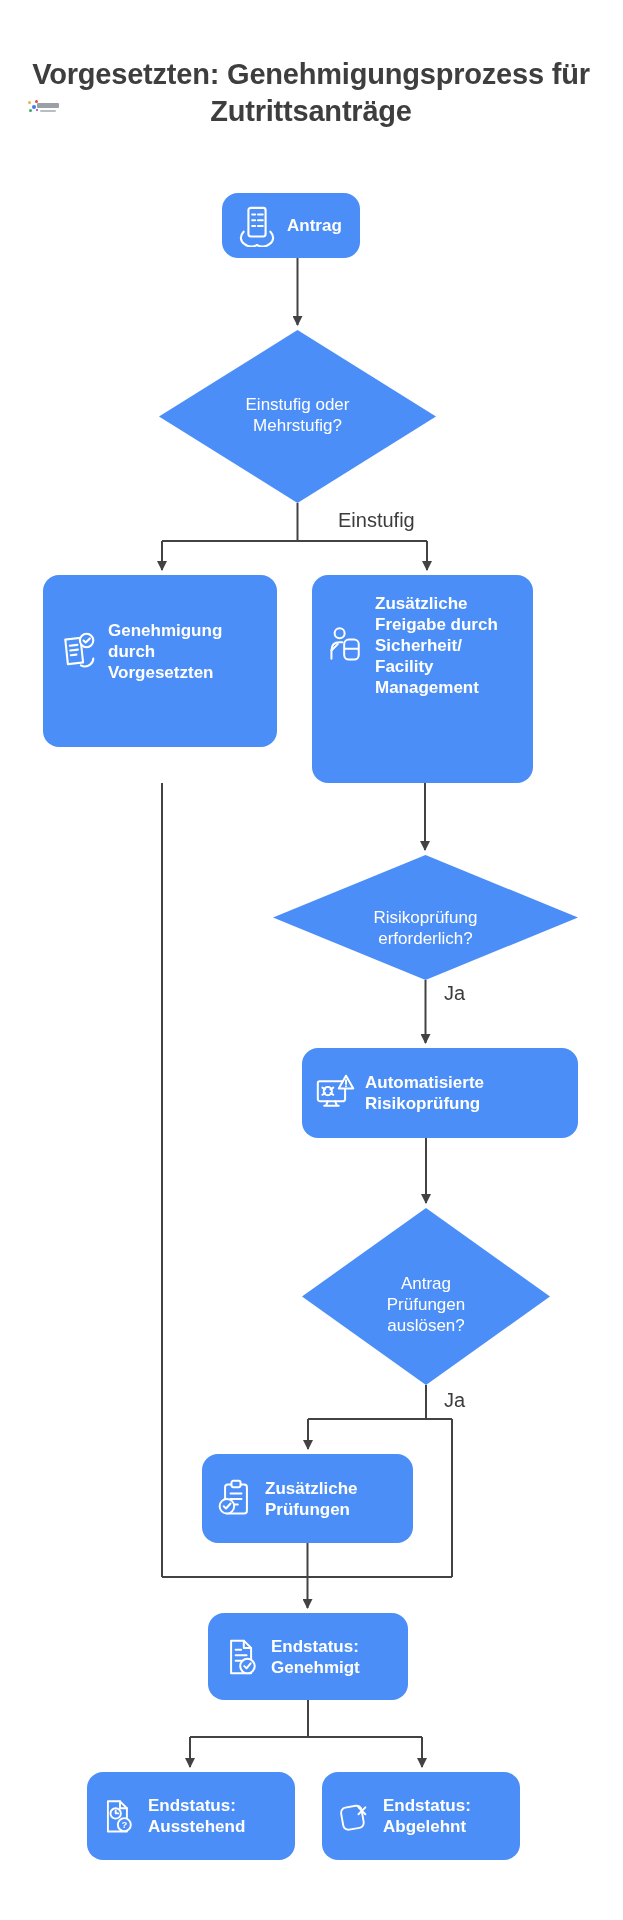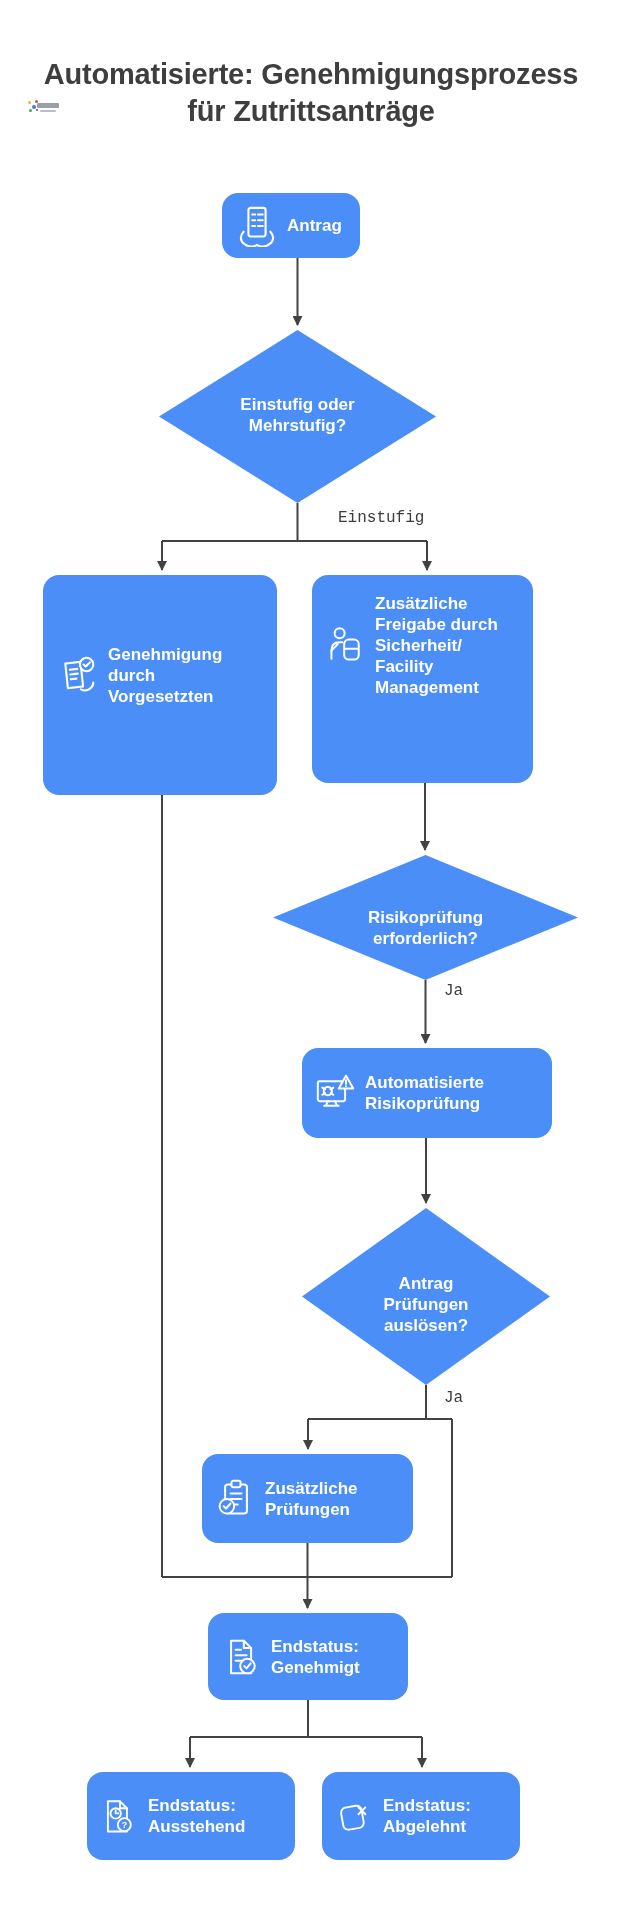--- a/index.html
+++ b/index.html
@@ -47,7 +47,7 @@
 
 <div class="canvas">
 
-  <div class="page-title">Automatisierte: Genehmigungsprozess für Zutrittsanträge</div>
+  <div class="page-title">Vorgesetzten: Genehmigungsprozess für Zutrittsanträge</div>
 
   <div class="wm">
     <span class="dots">

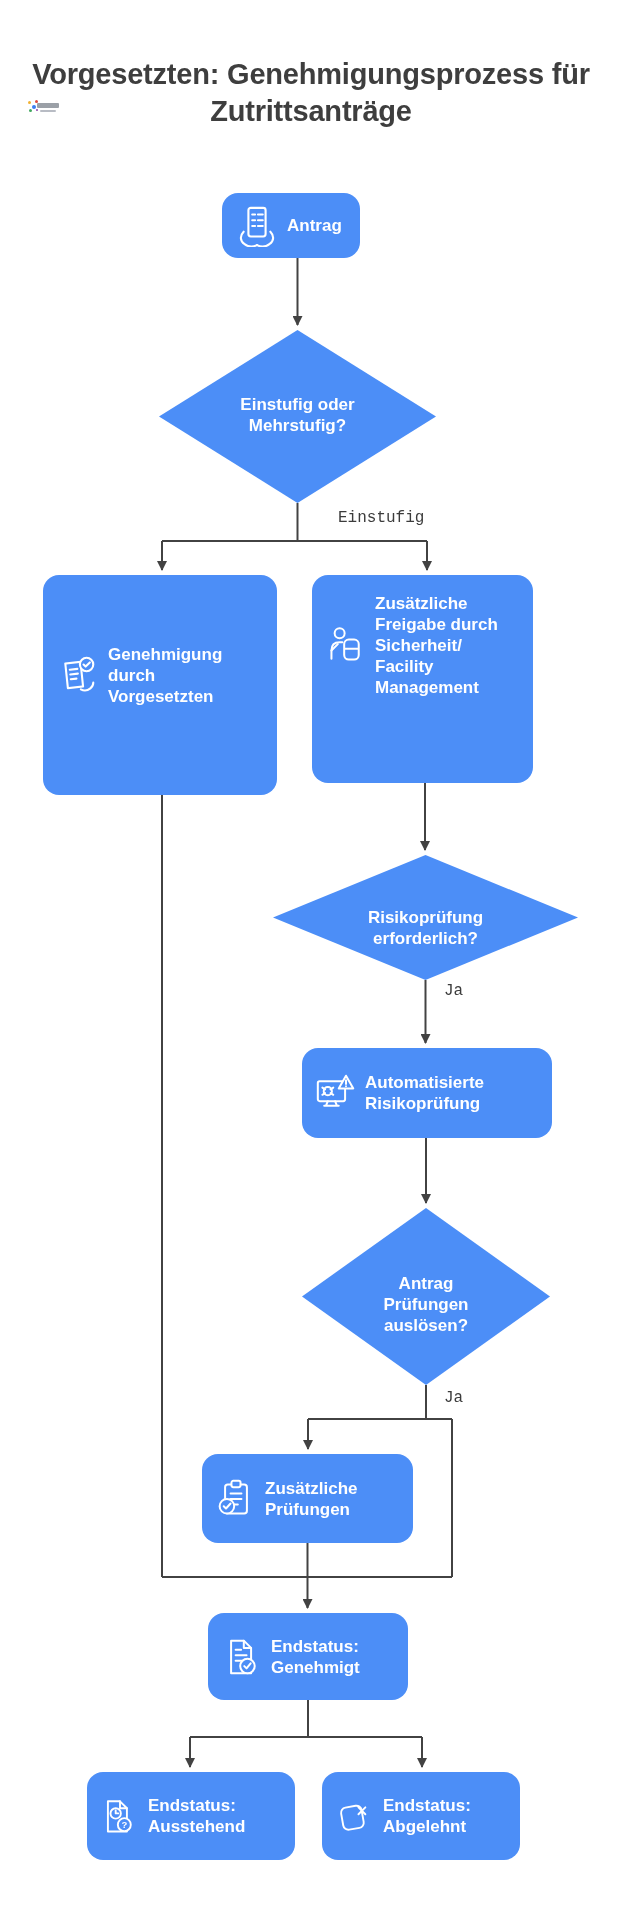--- a/index.html
+++ b/index.html
@@ -33,7 +33,7 @@
   .diamond{position:absolute;z-index:2;background:var(--blue);
     clip-path:polygon(50% 0,100% 50%,50% 100%,0 50%);
     display:flex;align-items:center;justify-content:center;}
-  .diamond .dtxt{font-weight:700;font-size:17px;line-height:21px;color:var(--node-text);
+  .diamond .dtxt{font-weight:400;font-size:17px;line-height:21px;color:var(--node-text);
     text-align:center;white-space:pre-line;margin-top:36px;}
 
   .edge-label{position:absolute;z-index:2;font-size:16px;color:var(--edge-label);font-family:Liberation Mono, monospace;}

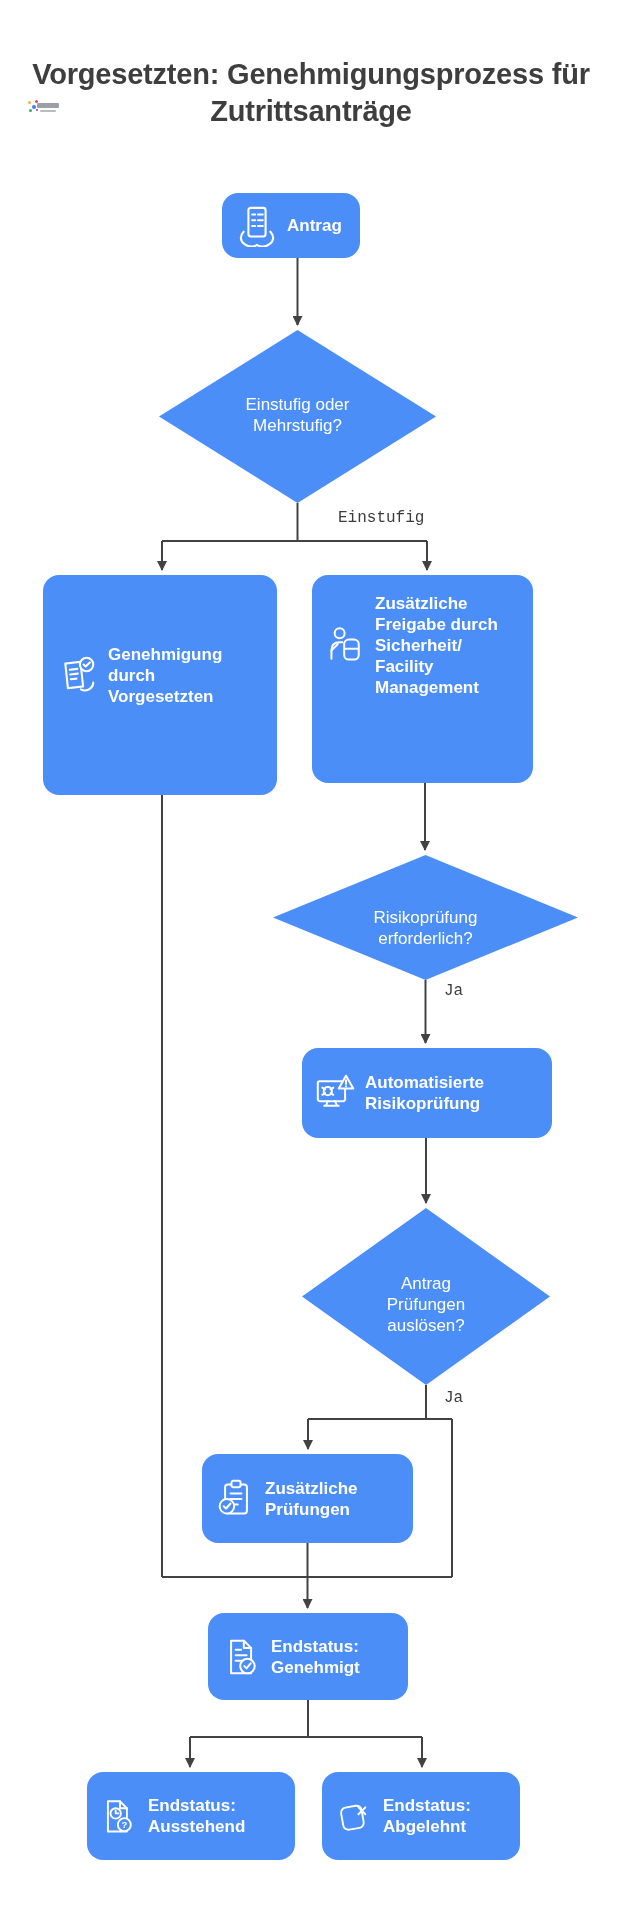--- a/index.html
+++ b/index.html
@@ -36,7 +36,7 @@
   .diamond .dtxt{font-weight:400;font-size:17px;line-height:21px;color:var(--node-text);
     text-align:center;white-space:pre-line;margin-top:36px;}
 
-  .edge-label{position:absolute;z-index:2;font-size:16px;color:var(--edge-label);font-family:Liberation Mono, monospace;}
+  .edge-label{position:absolute;z-index:2;font-size:20px;color:var(--edge-label);}
 
   .nicon{stroke:#fff;fill:none;stroke-width:2.2;stroke-linecap:round;stroke-linejoin:round;}
   .nicon .badge{fill:var(--blue);}

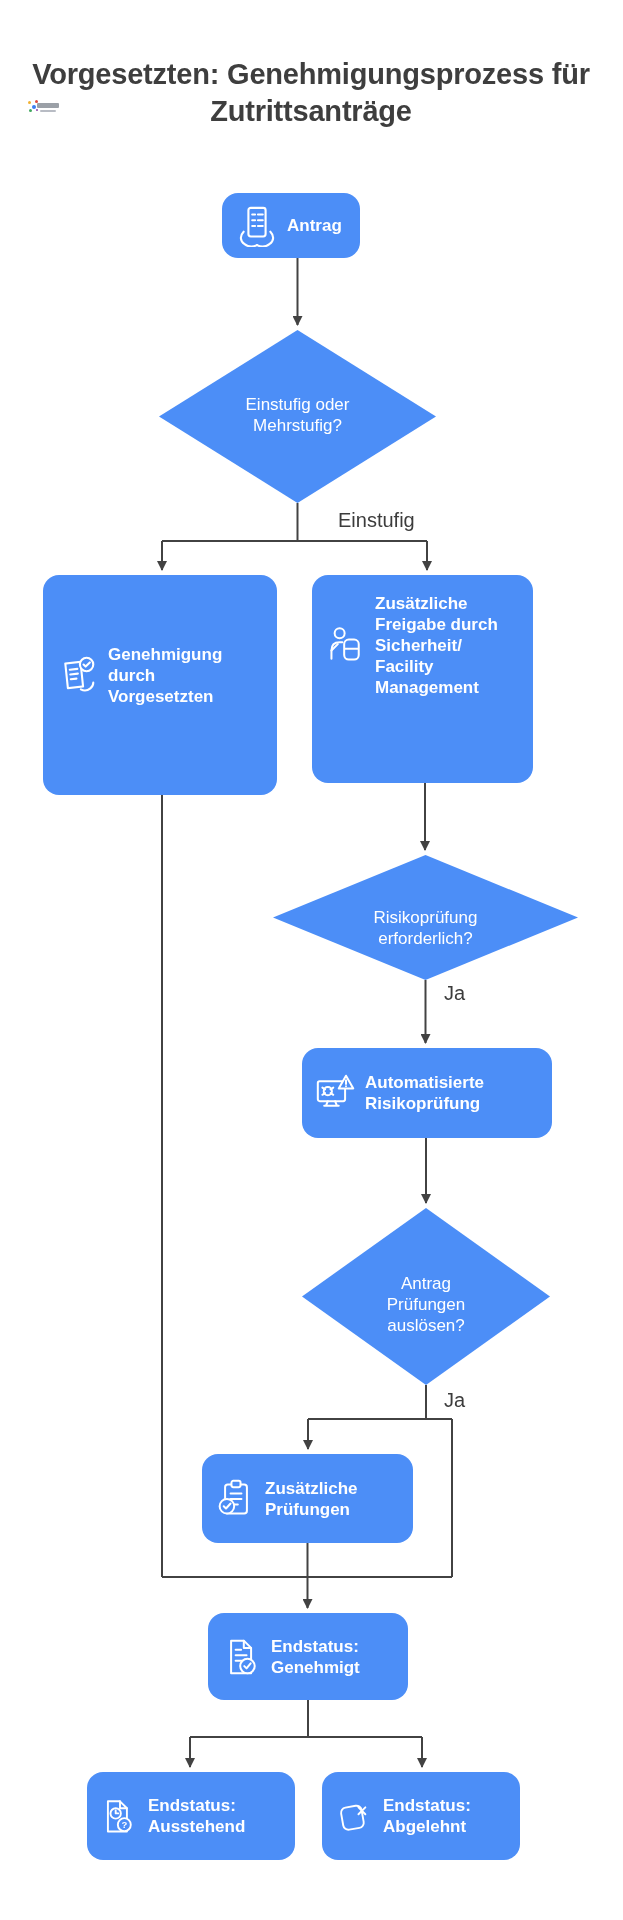--- a/index.html
+++ b/index.html
@@ -109,7 +109,7 @@
 Mehrstufig?</span>
   </div>
 
-  <div class="node" style="left:43px;top:575px;width:234px;height:220px;padding-bottom:20px;">
+  <div class="node" style="left:43px;top:575px;width:234px;height:172px;padding-bottom:20px;">
     <span class="icon">
       <svg class="nicon" width="42" height="42" viewBox="0 0 44 44">
         <g transform="rotate(-6 18 22)">

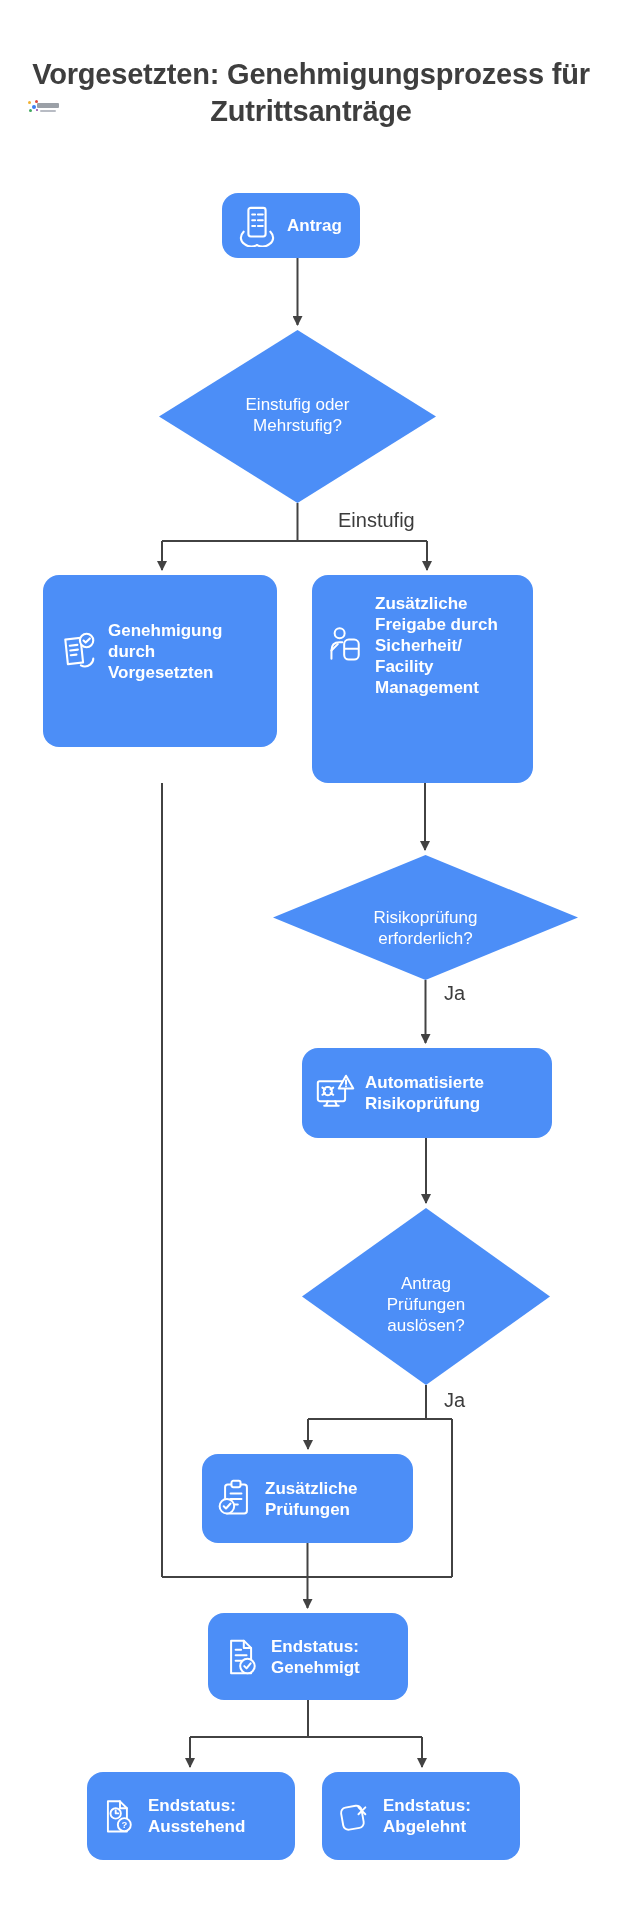--- a/index.html
+++ b/index.html
@@ -148,7 +148,7 @@
 erforderlich?</span>
   </div>
 
-  <div class="node" style="left:302px;top:1048px;width:250px;height:90px;">
+  <div class="node" style="left:302px;top:1048px;width:276px;height:90px;">
     <span class="icon">
       <svg class="nicon" width="40" height="40" viewBox="0 0 44 44">
         <rect x="2" y="9" width="30" height="22" rx="2"></rect>

